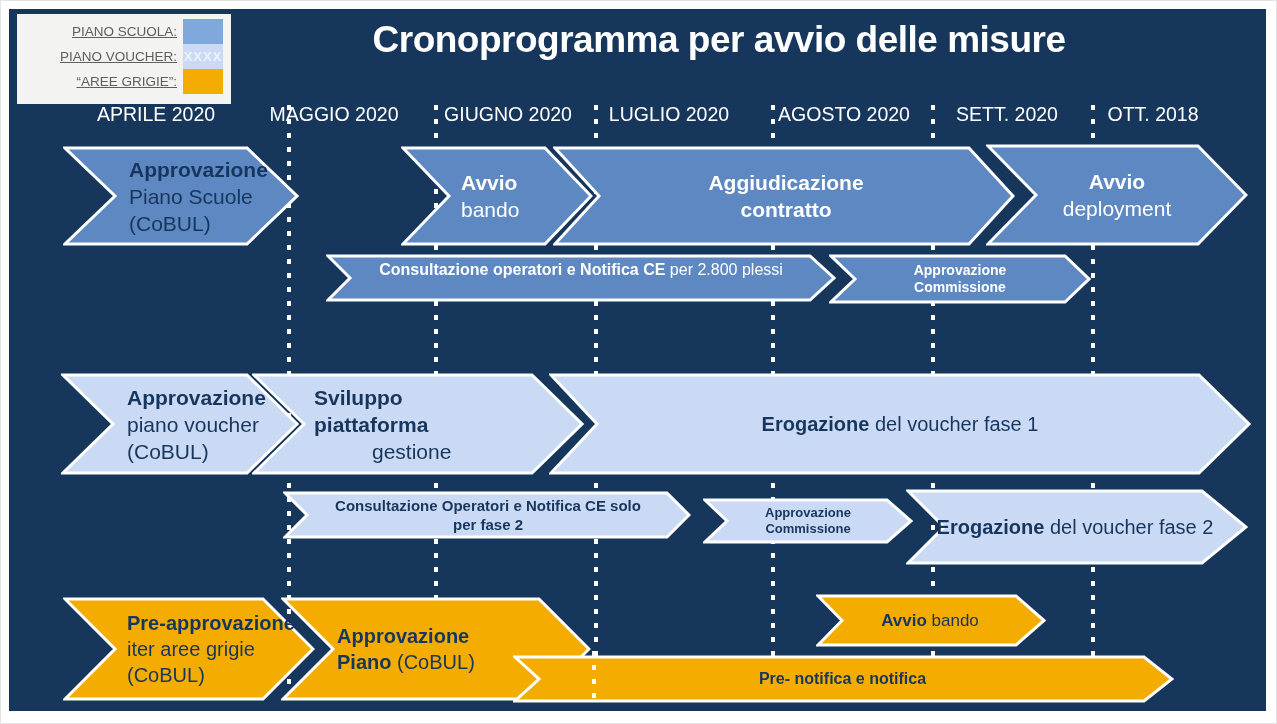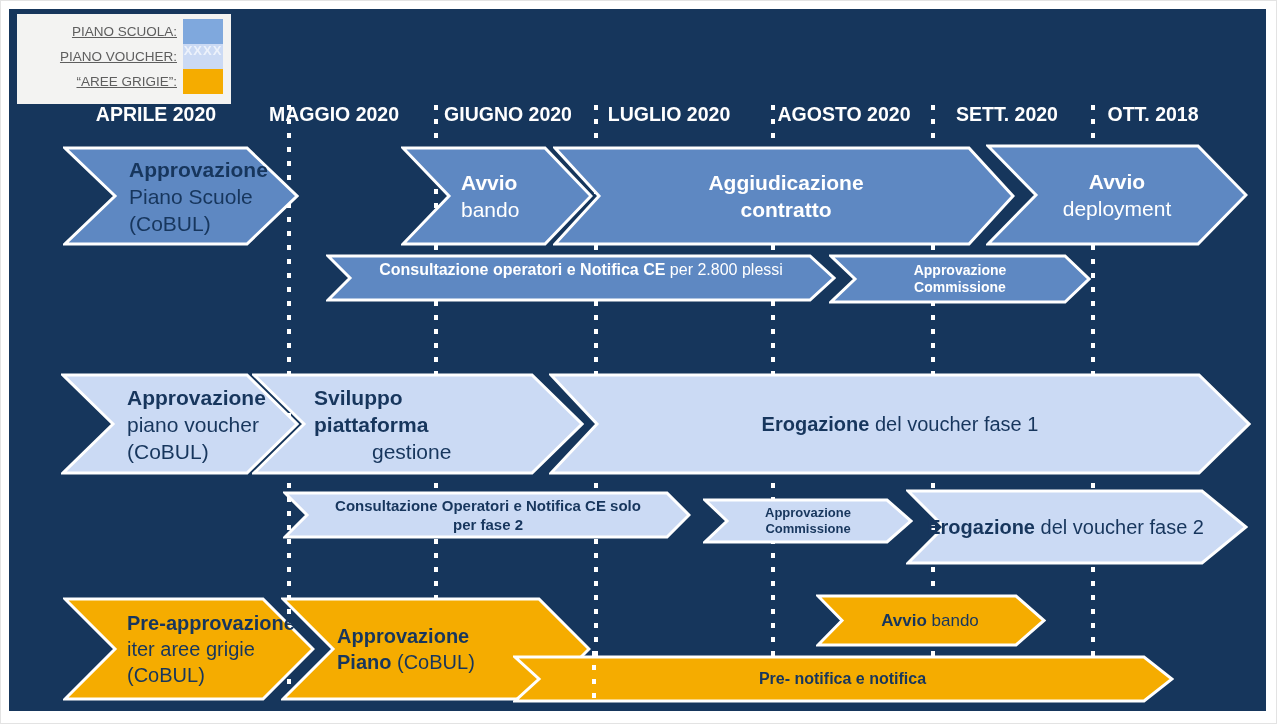--- a/index.html
+++ b/index.html
@@ -17,7 +17,7 @@
   .legend-row{display:flex;align-items:stretch;height:25px;}
   .legend-label{flex:1;display:flex;align-items:center;justify-content:flex-end;
                 color:#5E5E5E;font-size:13.5px;padding-right:6px;white-space:nowrap;text-decoration:underline;}
-  .legend-swatch{width:40px;display:flex;align-items:flex-start;justify-content:center;}
+  .legend-swatch{width:40px;display:flex;align-items:center;justify-content:center;}
   .legend-pattern{color:rgba(255,255,255,.65);font-size:13px;font-weight:700;letter-spacing:1px;line-height:1;}
 
   

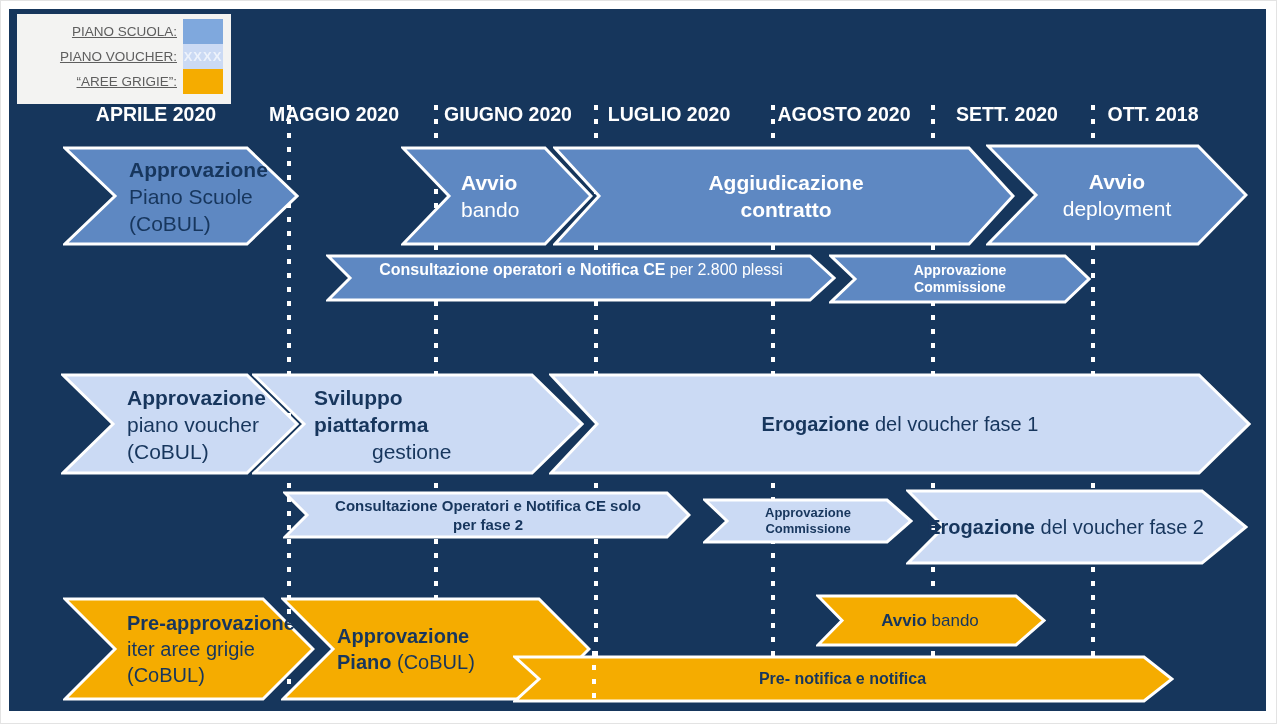--- a/index.html
+++ b/index.html
@@ -55,6 +55,7 @@
 <div class="stage">
   <div class="panel"></div>
 
+  <div class="title">Cronoprogramma per avvio delle misure</div>
 
   <div class="legend">
     <div class="legend-row">

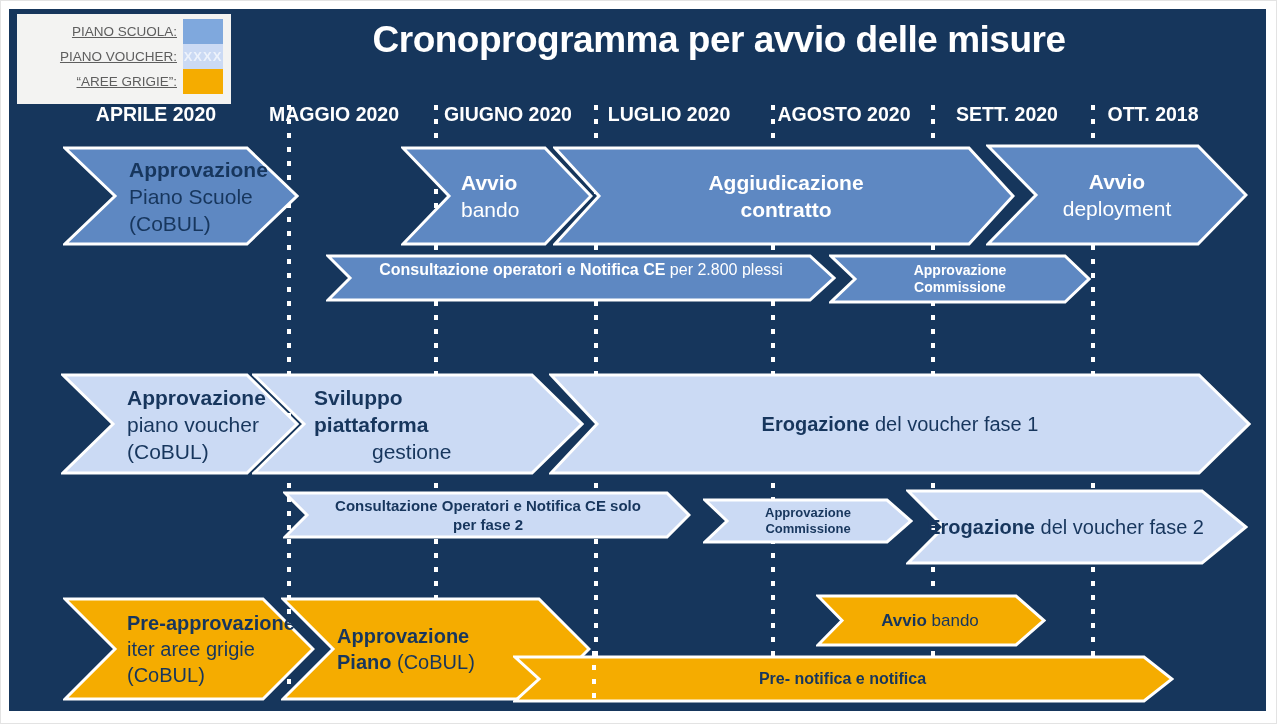--- a/index.html
+++ b/index.html
@@ -22,7 +22,7 @@
 
   
   .month{position:absolute;top:102px;transform:translateX(-50%);color:#fff;
-         font-size:19.5px;font-weight:700;white-space:nowrap;z-index:2;}
+         font-size:19.5px;font-weight:400;white-space:nowrap;z-index:2;}
 
   
   .vline{position:absolute;top:104px;height:602px;width:4px;z-index:1;

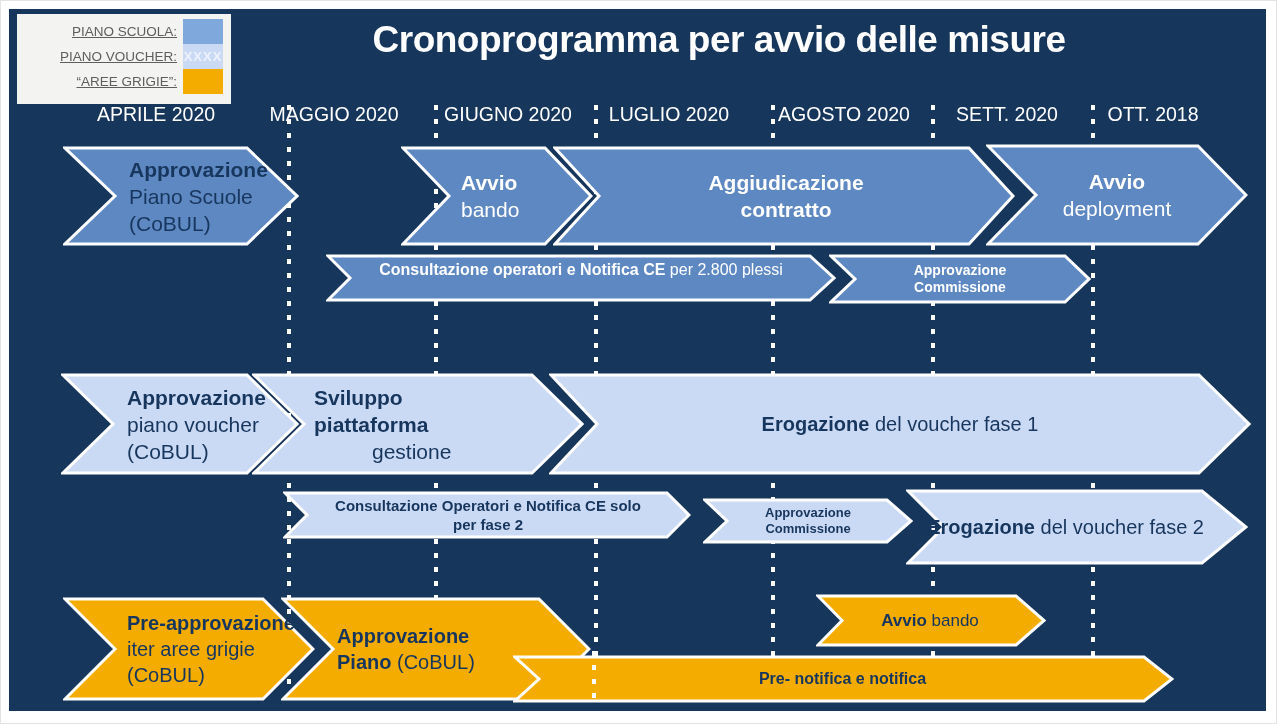--- a/index.html
+++ b/index.html
@@ -205,7 +205,7 @@
       <svg width="342" height="76" class="arrow-shape">
         <polygon points="2,2 296,2 340,38 296,74 2,74 38,38" fill="#CBDAF4" stroke="#ffffff" stroke-width="3" stroke-linejoin="miter"></polygon>
       </svg>
-    <div class="arrow-label t-navy fs20 align-center" style="padding-left:40px;padding-right:44px;align-items:flex-end;">
+    <div class="arrow-label t-navy fs20 align-center" style="padding-left:40px;padding-right:44px;">
       <div class="line"><span class="b">Erogazione</span><span> del voucher fase 2</span></div>
     </div>
   </div>

